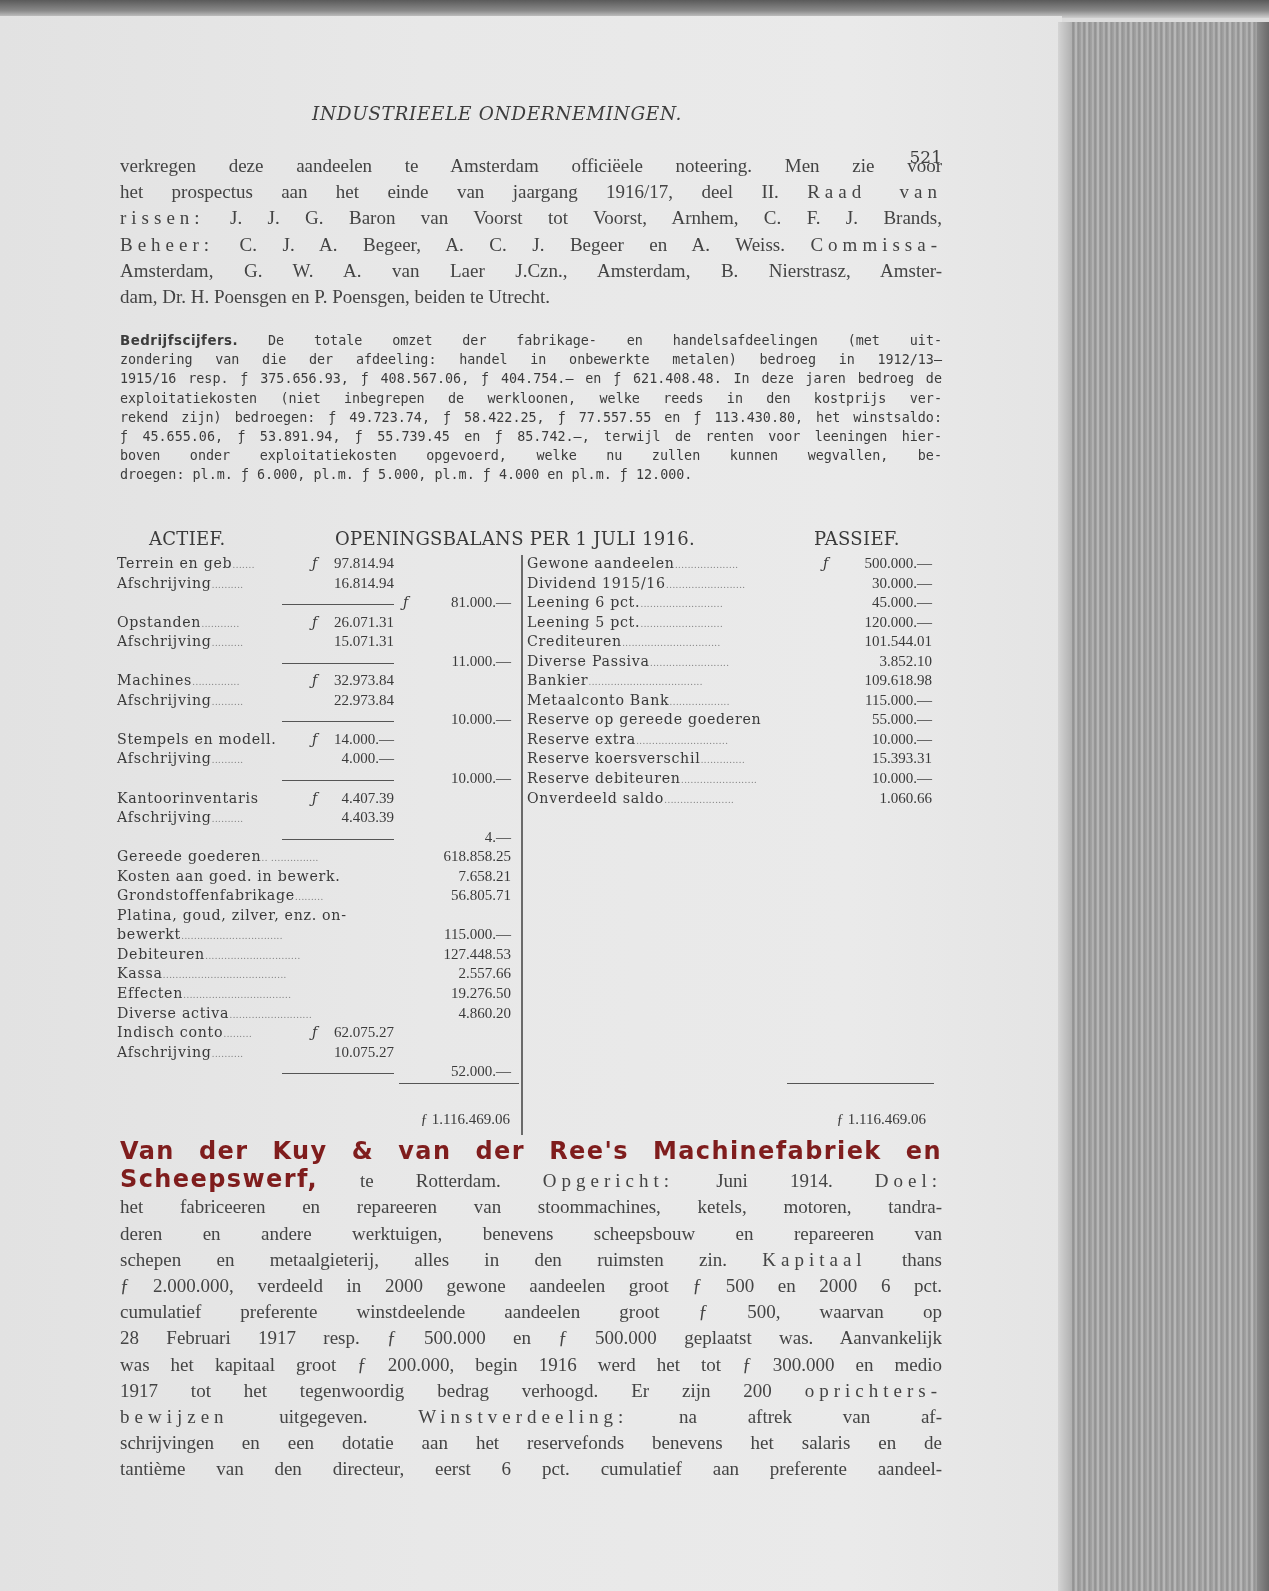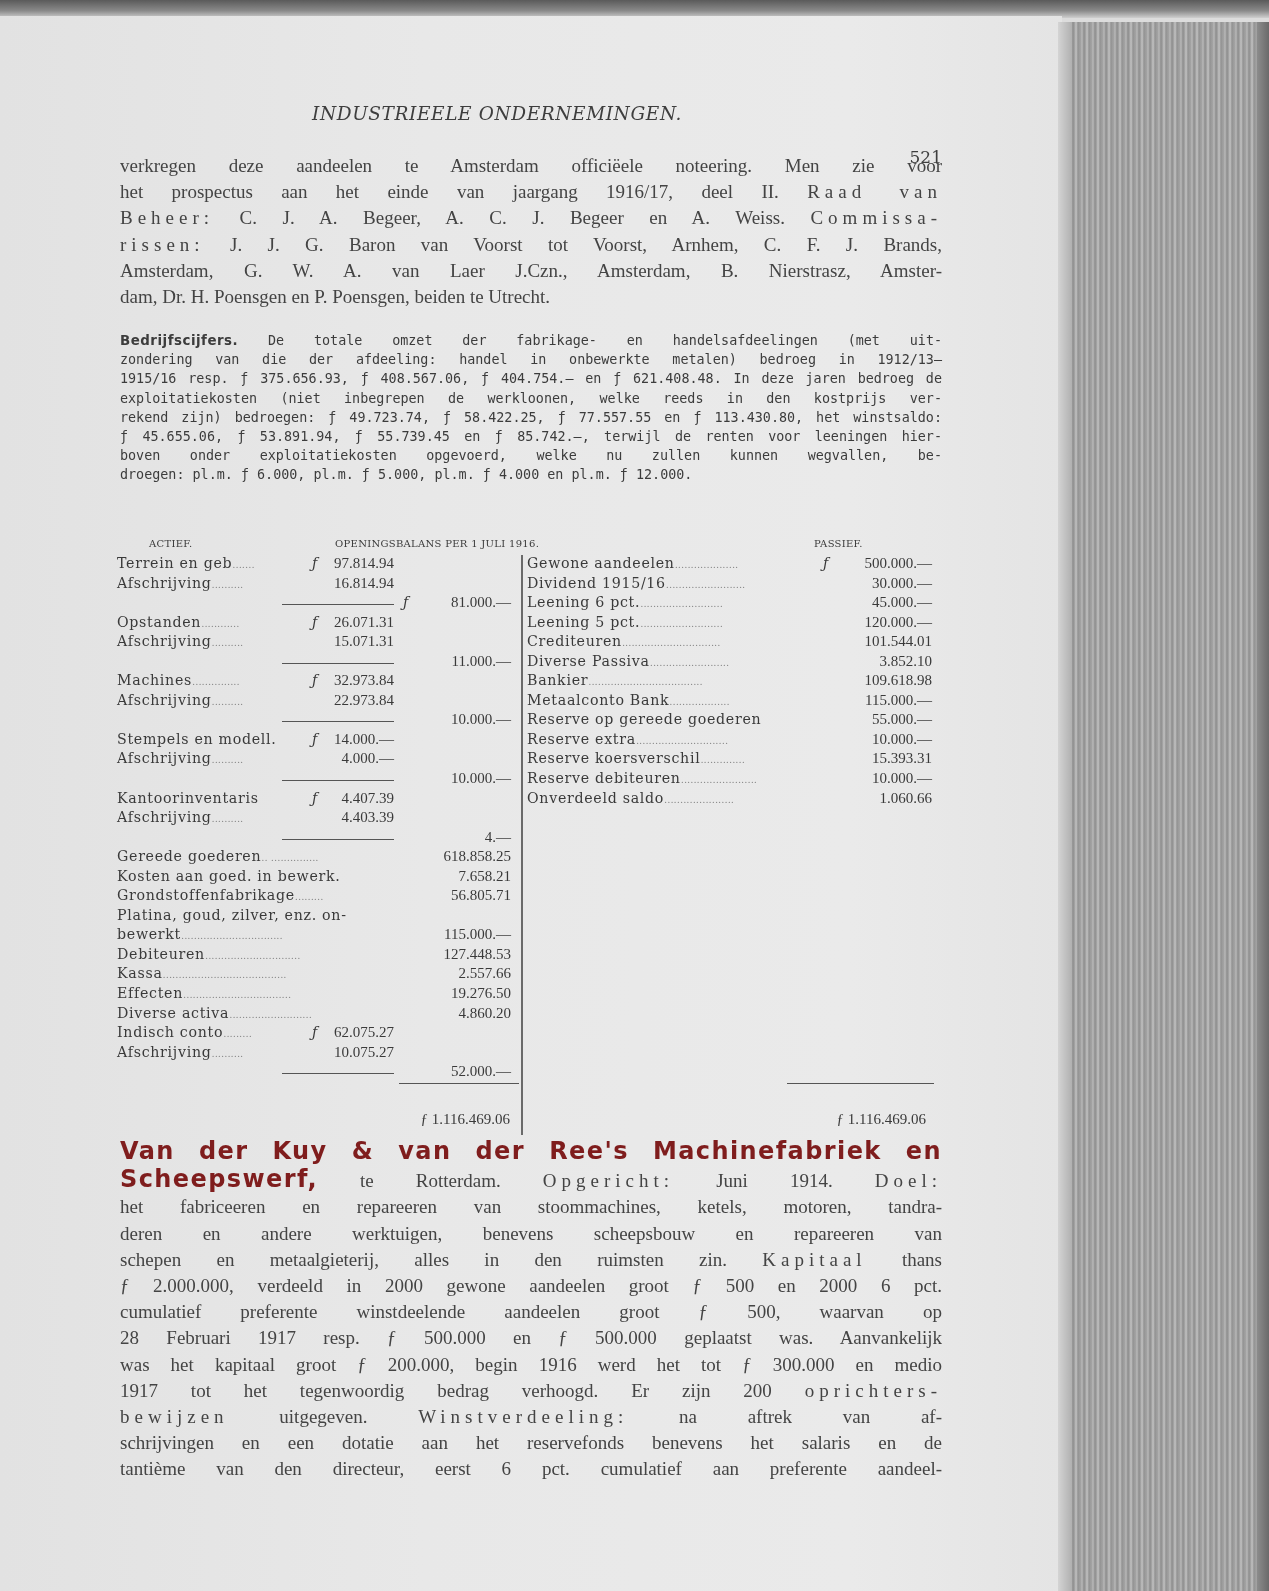--- a/index.html
+++ b/index.html
@@ -95,8 +95,8 @@
 <div class="para" style="top:153px;">
   <span class="ln">verkregen deze aandeelen te Amsterdam officiëele noteering. Men zie voor</span>
   <span class="ln">het prospectus aan het einde van jaargang 1916/17, deel II. <span class="sp">Raad van</span></span>
+  <span class="ln"><span class="sp">rissen:</span> J. J. G. Baron van Voorst tot Voorst, Arnhem, C. F. J. Brands,</span>
   <span class="ln"><span class="sp">Beheer:</span> C. J. A. Begeer, A. C. J. Begeer en A. Weiss. <span class="sp">Commissa-</span></span>
-  <span class="ln"><span class="sp">rissen:</span> J. J. G. Baron van Voorst tot Voorst, Arnhem, C. F. J. Brands,</span>
   <span class="ln">Amsterdam, G. W. A. van Laer J.Czn., Amsterdam, B. Nierstrasz, Amster-</span>
   <span class="ln last">dam, Dr. H. Poensgen en P. Poensgen, beiden te Utrecht.</span>
 </div>

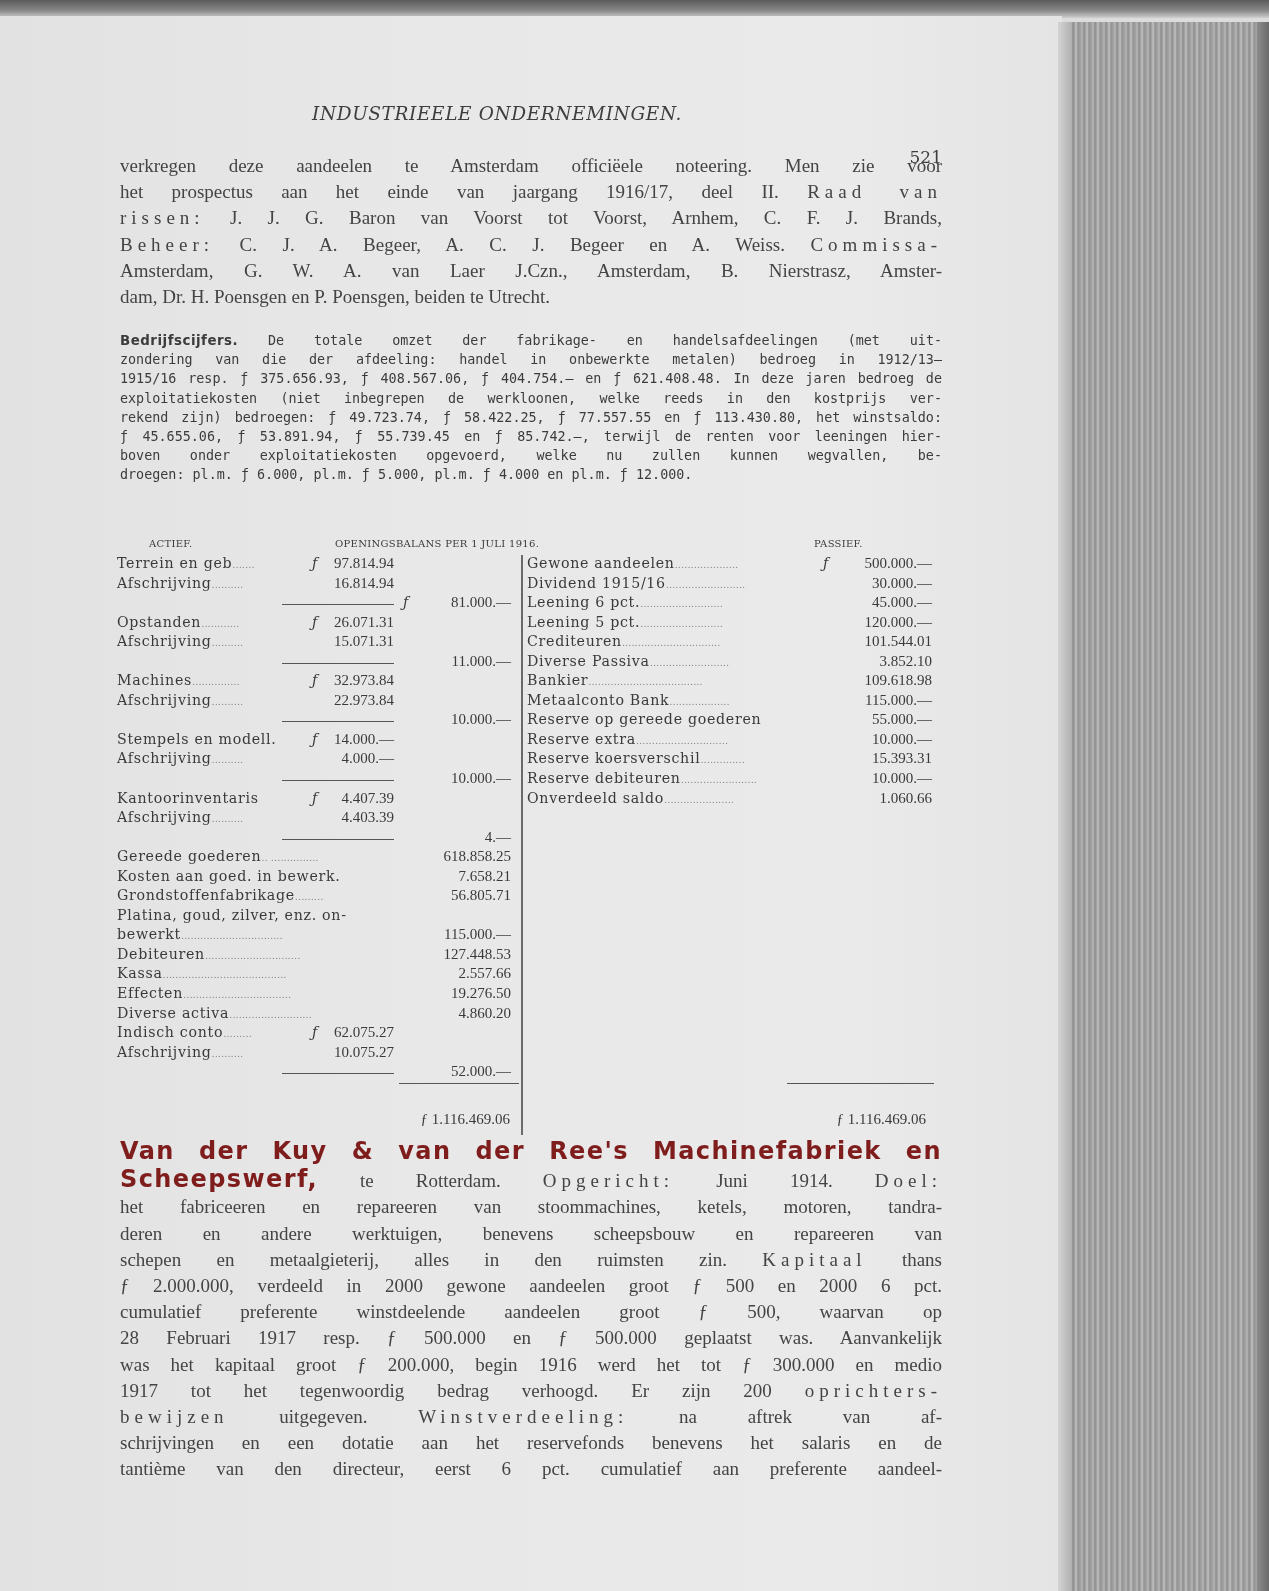--- a/index.html
+++ b/index.html
@@ -59,7 +59,7 @@
     
     .bal { position: absolute; left: 117px; top: 527px; width: 825px; height: 600px;
       font-family: "DejaVu Serif", serif; font-size: 14.2px; color: #3a3a3a; }
-    .bal-head { position: absolute; top: 11px; left: 0; width: 825px; height: 22px; font-size: 10px; letter-spacing: 0.3px; }
+    .bal-head { position: absolute; top: 1px; left: 0; width: 825px; height: 22px; font-size: 18px; letter-spacing: 0.3px; }
     .bal-head span { position: absolute; top: 0; white-space: nowrap; }
     .vline { position: absolute; left: 404px; top: 28px; width: 2px; height: 580px; background: #6a6a6a; }
     .col-left { position: absolute; left: 0; top: 28px; width: 400px; }

